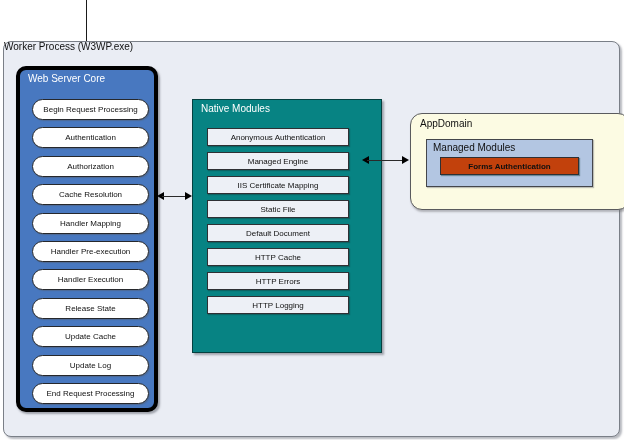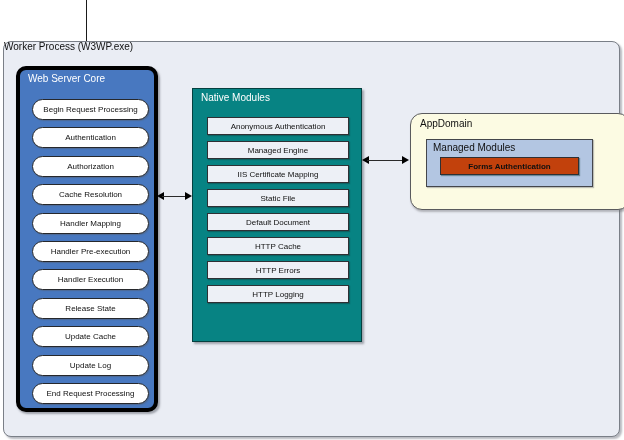--- a/index.html
+++ b/index.html
@@ -38,7 +38,7 @@
 
   
   .native{
-    left:192px;top:88px;width:170px;height:254px;
+    left:192px;top:99px;width:190px;height:254px;
     background:#078383;border:1px solid #05403f;
     box-shadow:1.5px 2px 2px rgba(85,90,100,.5);
   }

